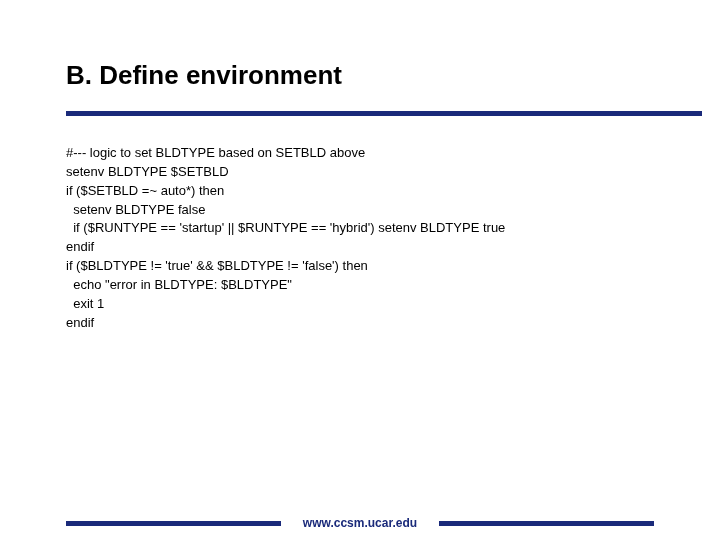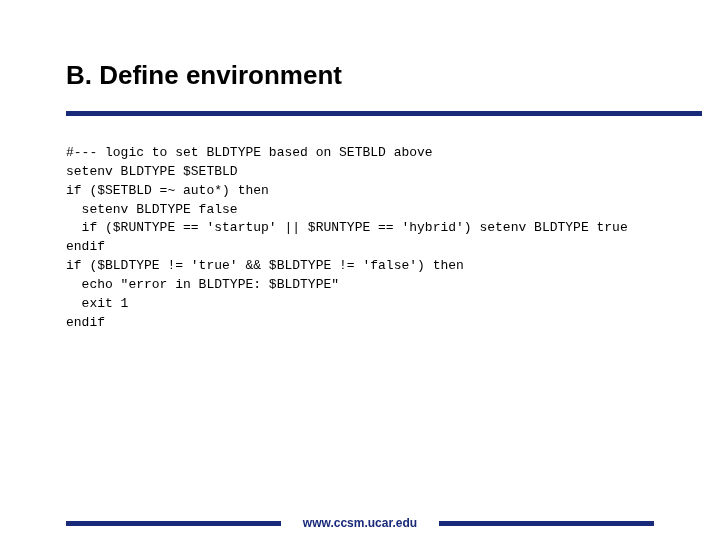--- a/index.html
+++ b/index.html
@@ -27,7 +27,7 @@
     margin-bottom: 28px;
   }
   .code {
-    font-family: Liberation Mono, monospace;
+    font-family: Liberation Sans, sans-serif;
     font-size: 13px;
     line-height: 1.45;
     white-space: pre;

